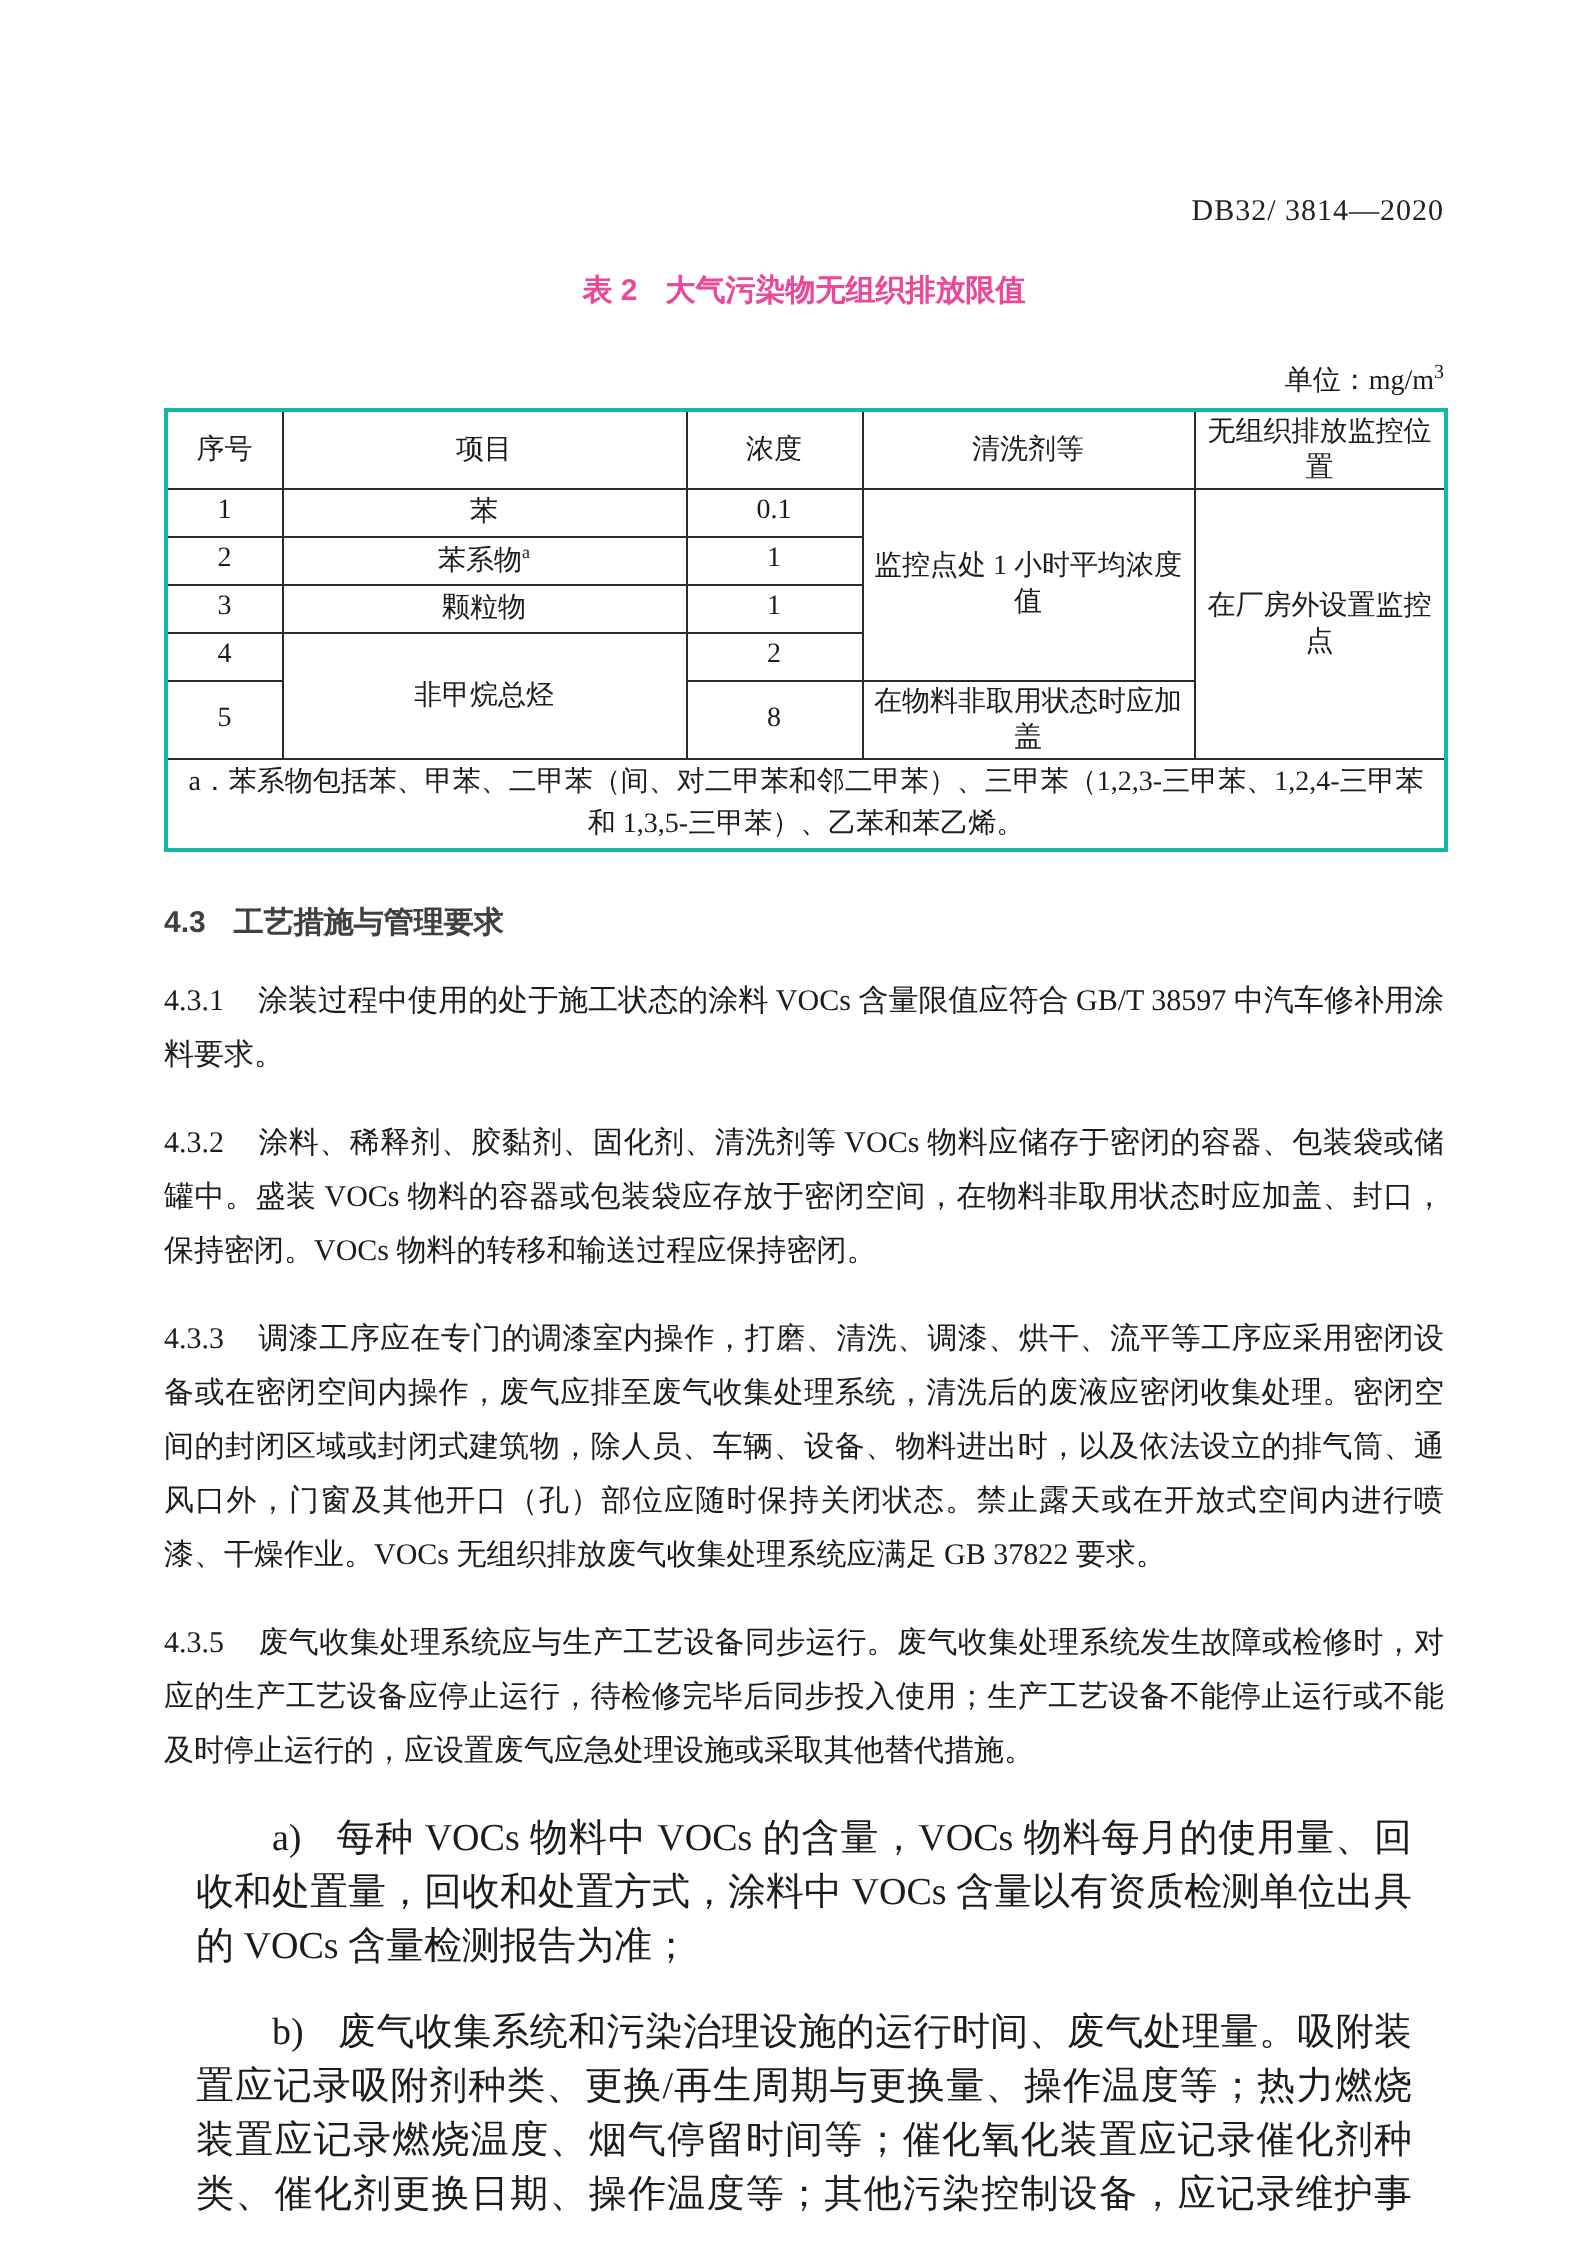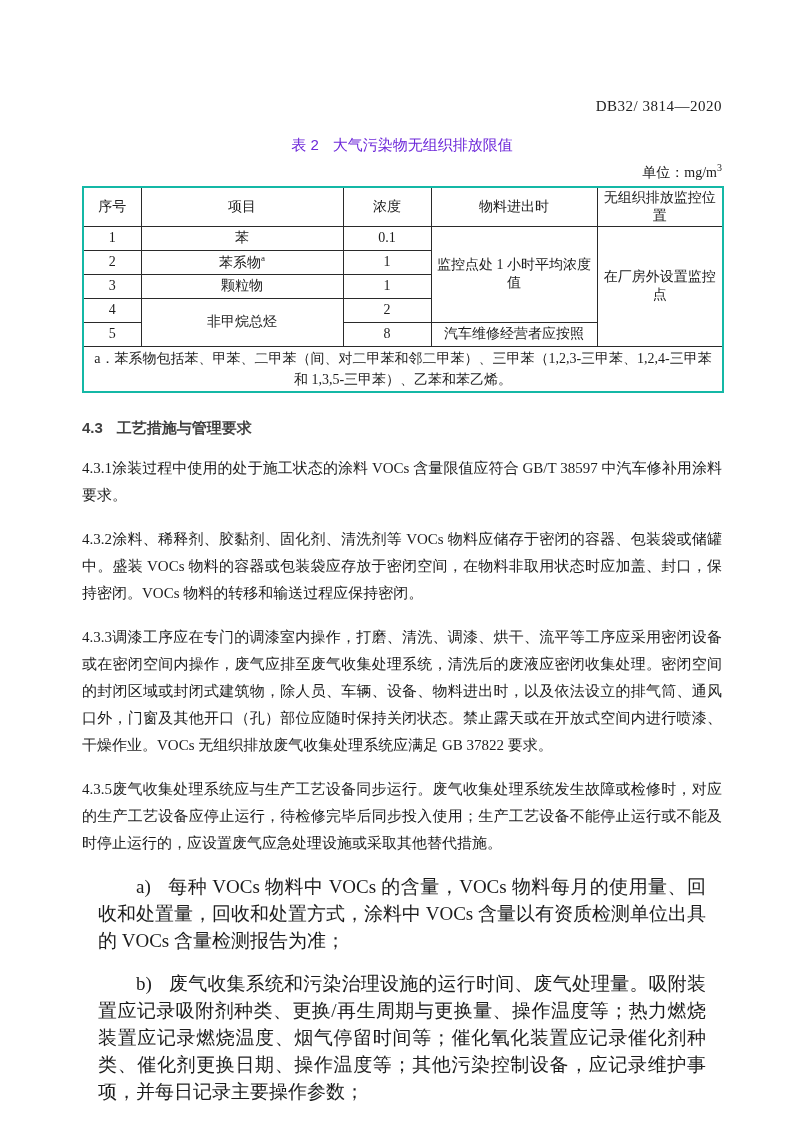--- a/index.html
+++ b/index.html
@@ -23,10 +23,10 @@
   .table-caption {
     text-align: center;
     font-family: "Liberation Sans", "DejaVu Sans", sans-serif;
-    font-weight: normal;
+    font-weight: bold;
     font-size: 15px;
     margin-top: 21px;
-    color: #6d28d9;
+    color: #ec4899;
   }
   .caption-gap { display: inline-block; width: 14px; }
   .unit-line {

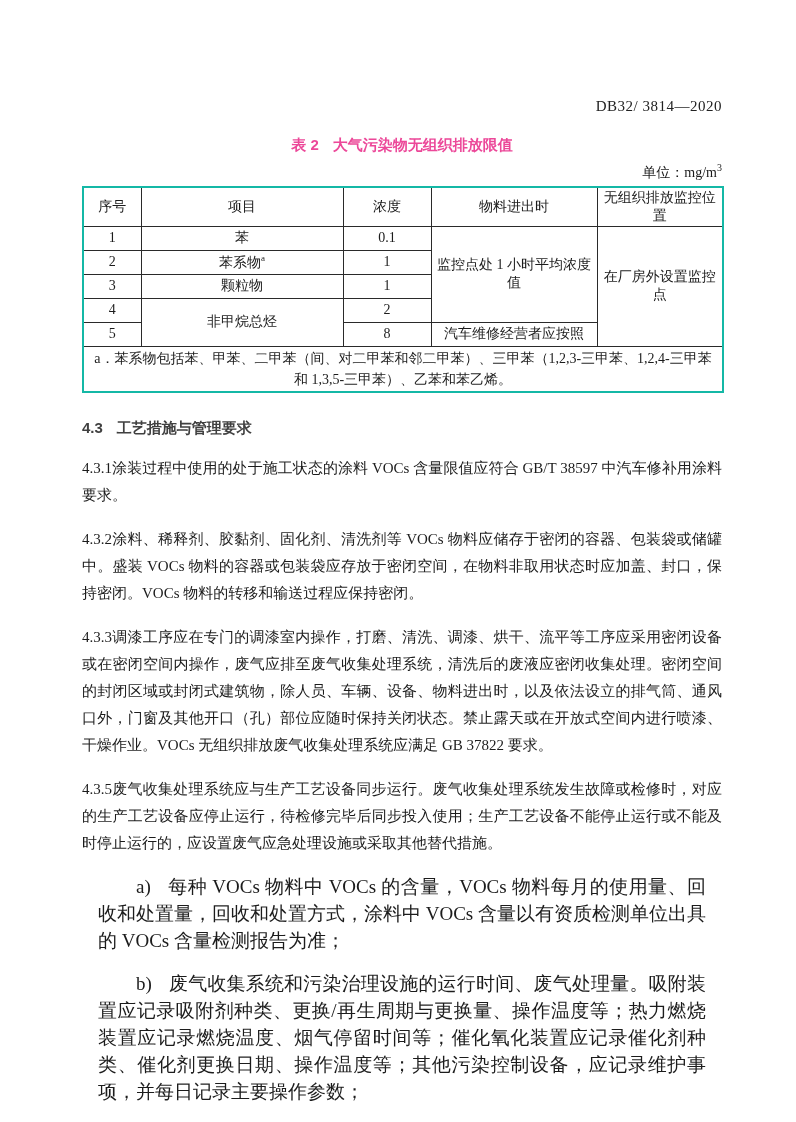--- a/index.html
+++ b/index.html
@@ -32,7 +32,7 @@
   .unit-line {
     text-align: right;
     font-size: 14px;
-    margin-top: 7px;
+    margin-top: 26px;
     margin-bottom: 4px;
     color: #1a1a1a;
   }

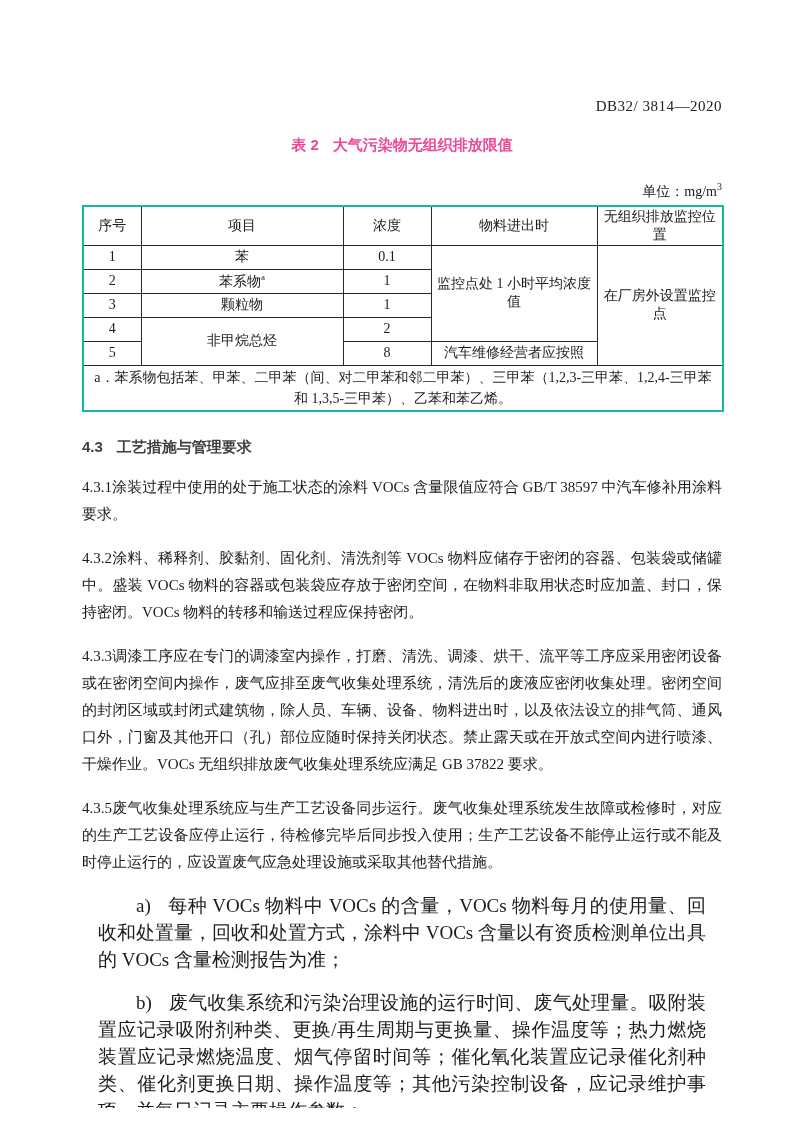--- a/index.html
+++ b/index.html
@@ -116,7 +116,7 @@
       <th>序号</th>
       <th>项目</th>
       <th>浓度</th>
-      <th>物料进出时</th>
+      <th>清洗剂等</th>
       <th>无组织排放监控位置</th>
     </tr>
     <tr>

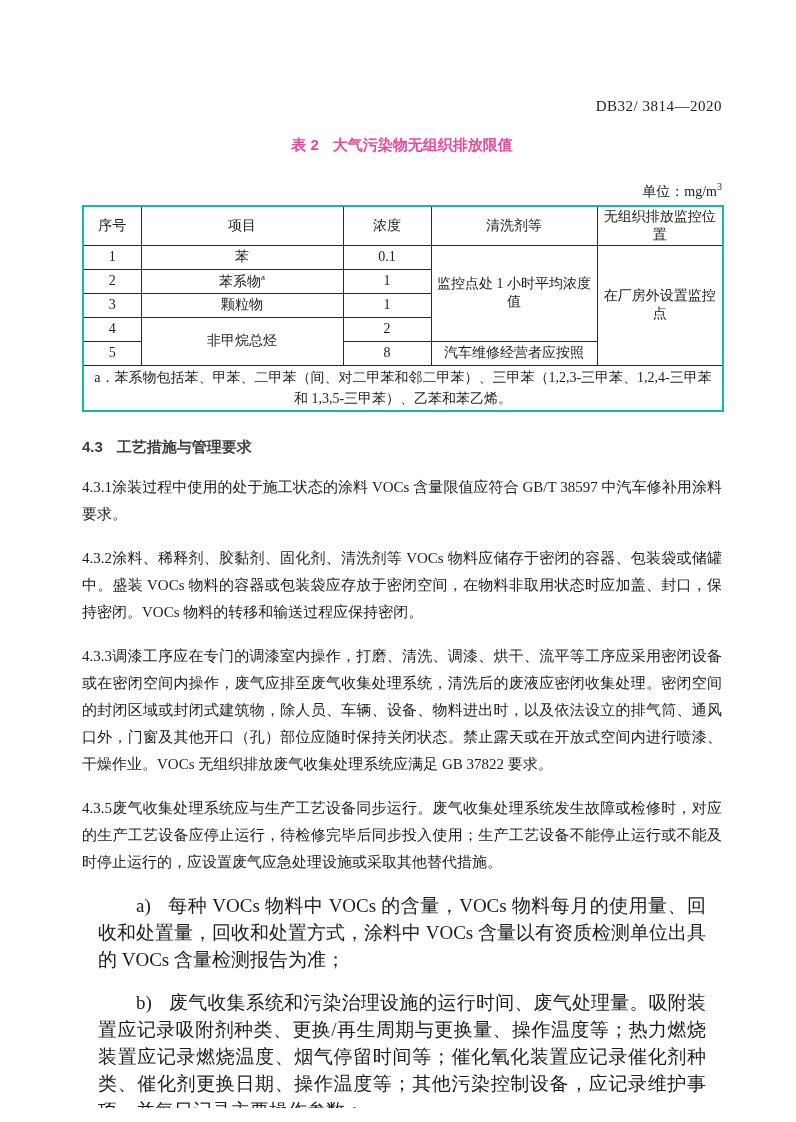--- a/index.html
+++ b/index.html
@@ -144,7 +144,7 @@
     <tr>
       <td>5</td>
       <td>8</td>
-      <td>汽车维修经营者应按照</td>
+      <td>在物料非取用状态时应加盖</td>
     </tr>
     <tr>
       <td colspan="5" class="footnote-cell">a．苯系物包括苯、甲苯、二甲苯（间、对二甲苯和邻二甲苯）、三甲苯（1,2,3-三甲苯、1,2,4-三甲苯和 1,3,5-三甲苯）、乙苯和苯乙烯。</td>

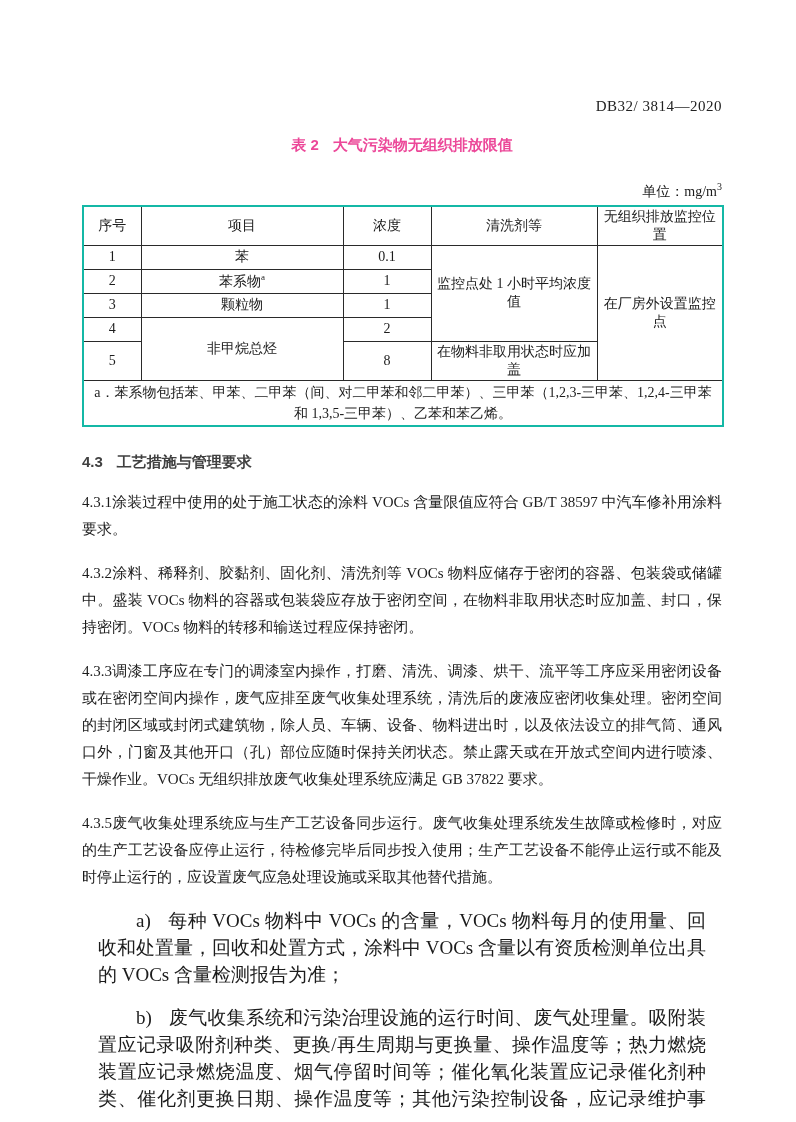--- a/index.html
+++ b/index.html
@@ -77,7 +77,7 @@
     margin: 17px 0 0 0;
     color: #1c1c1c;
   }
-  .para .pnum { margin-right: 0; white-space: nowrap; }
+  .para .pnum { margin-right: 17px; white-space: nowrap; }
   .list-para {
     font-size: 19px;
     line-height: 27px;

